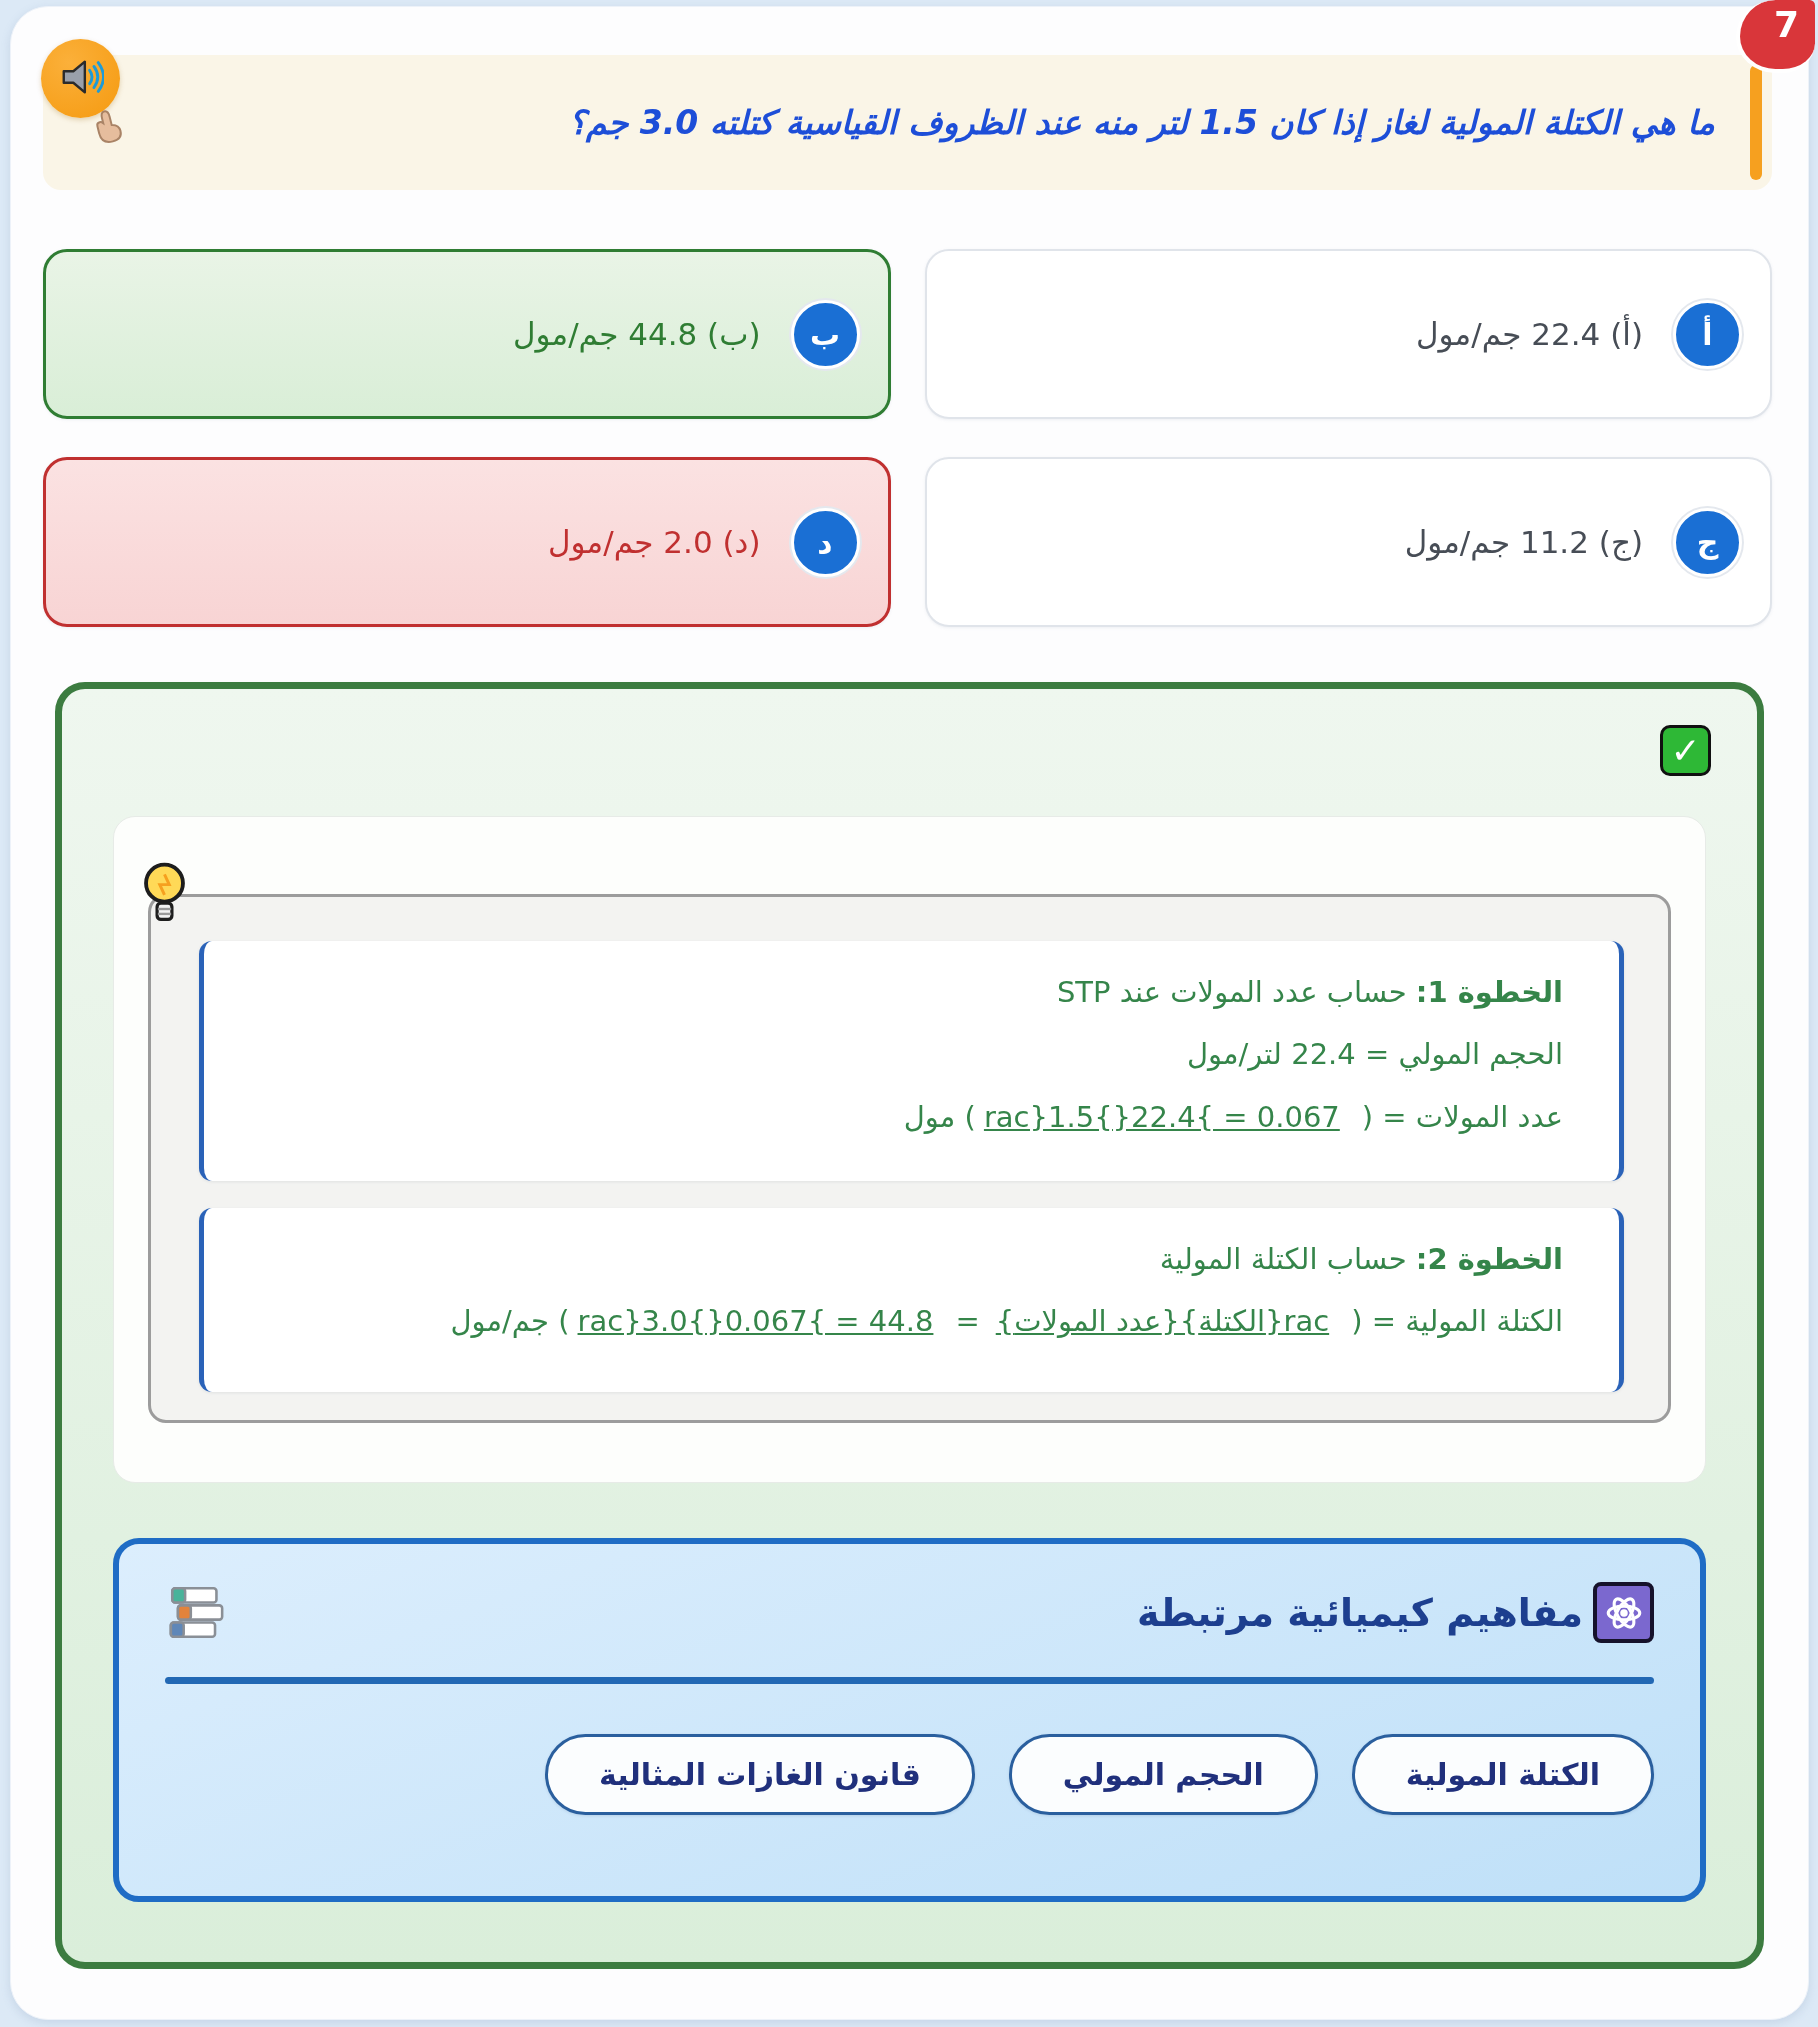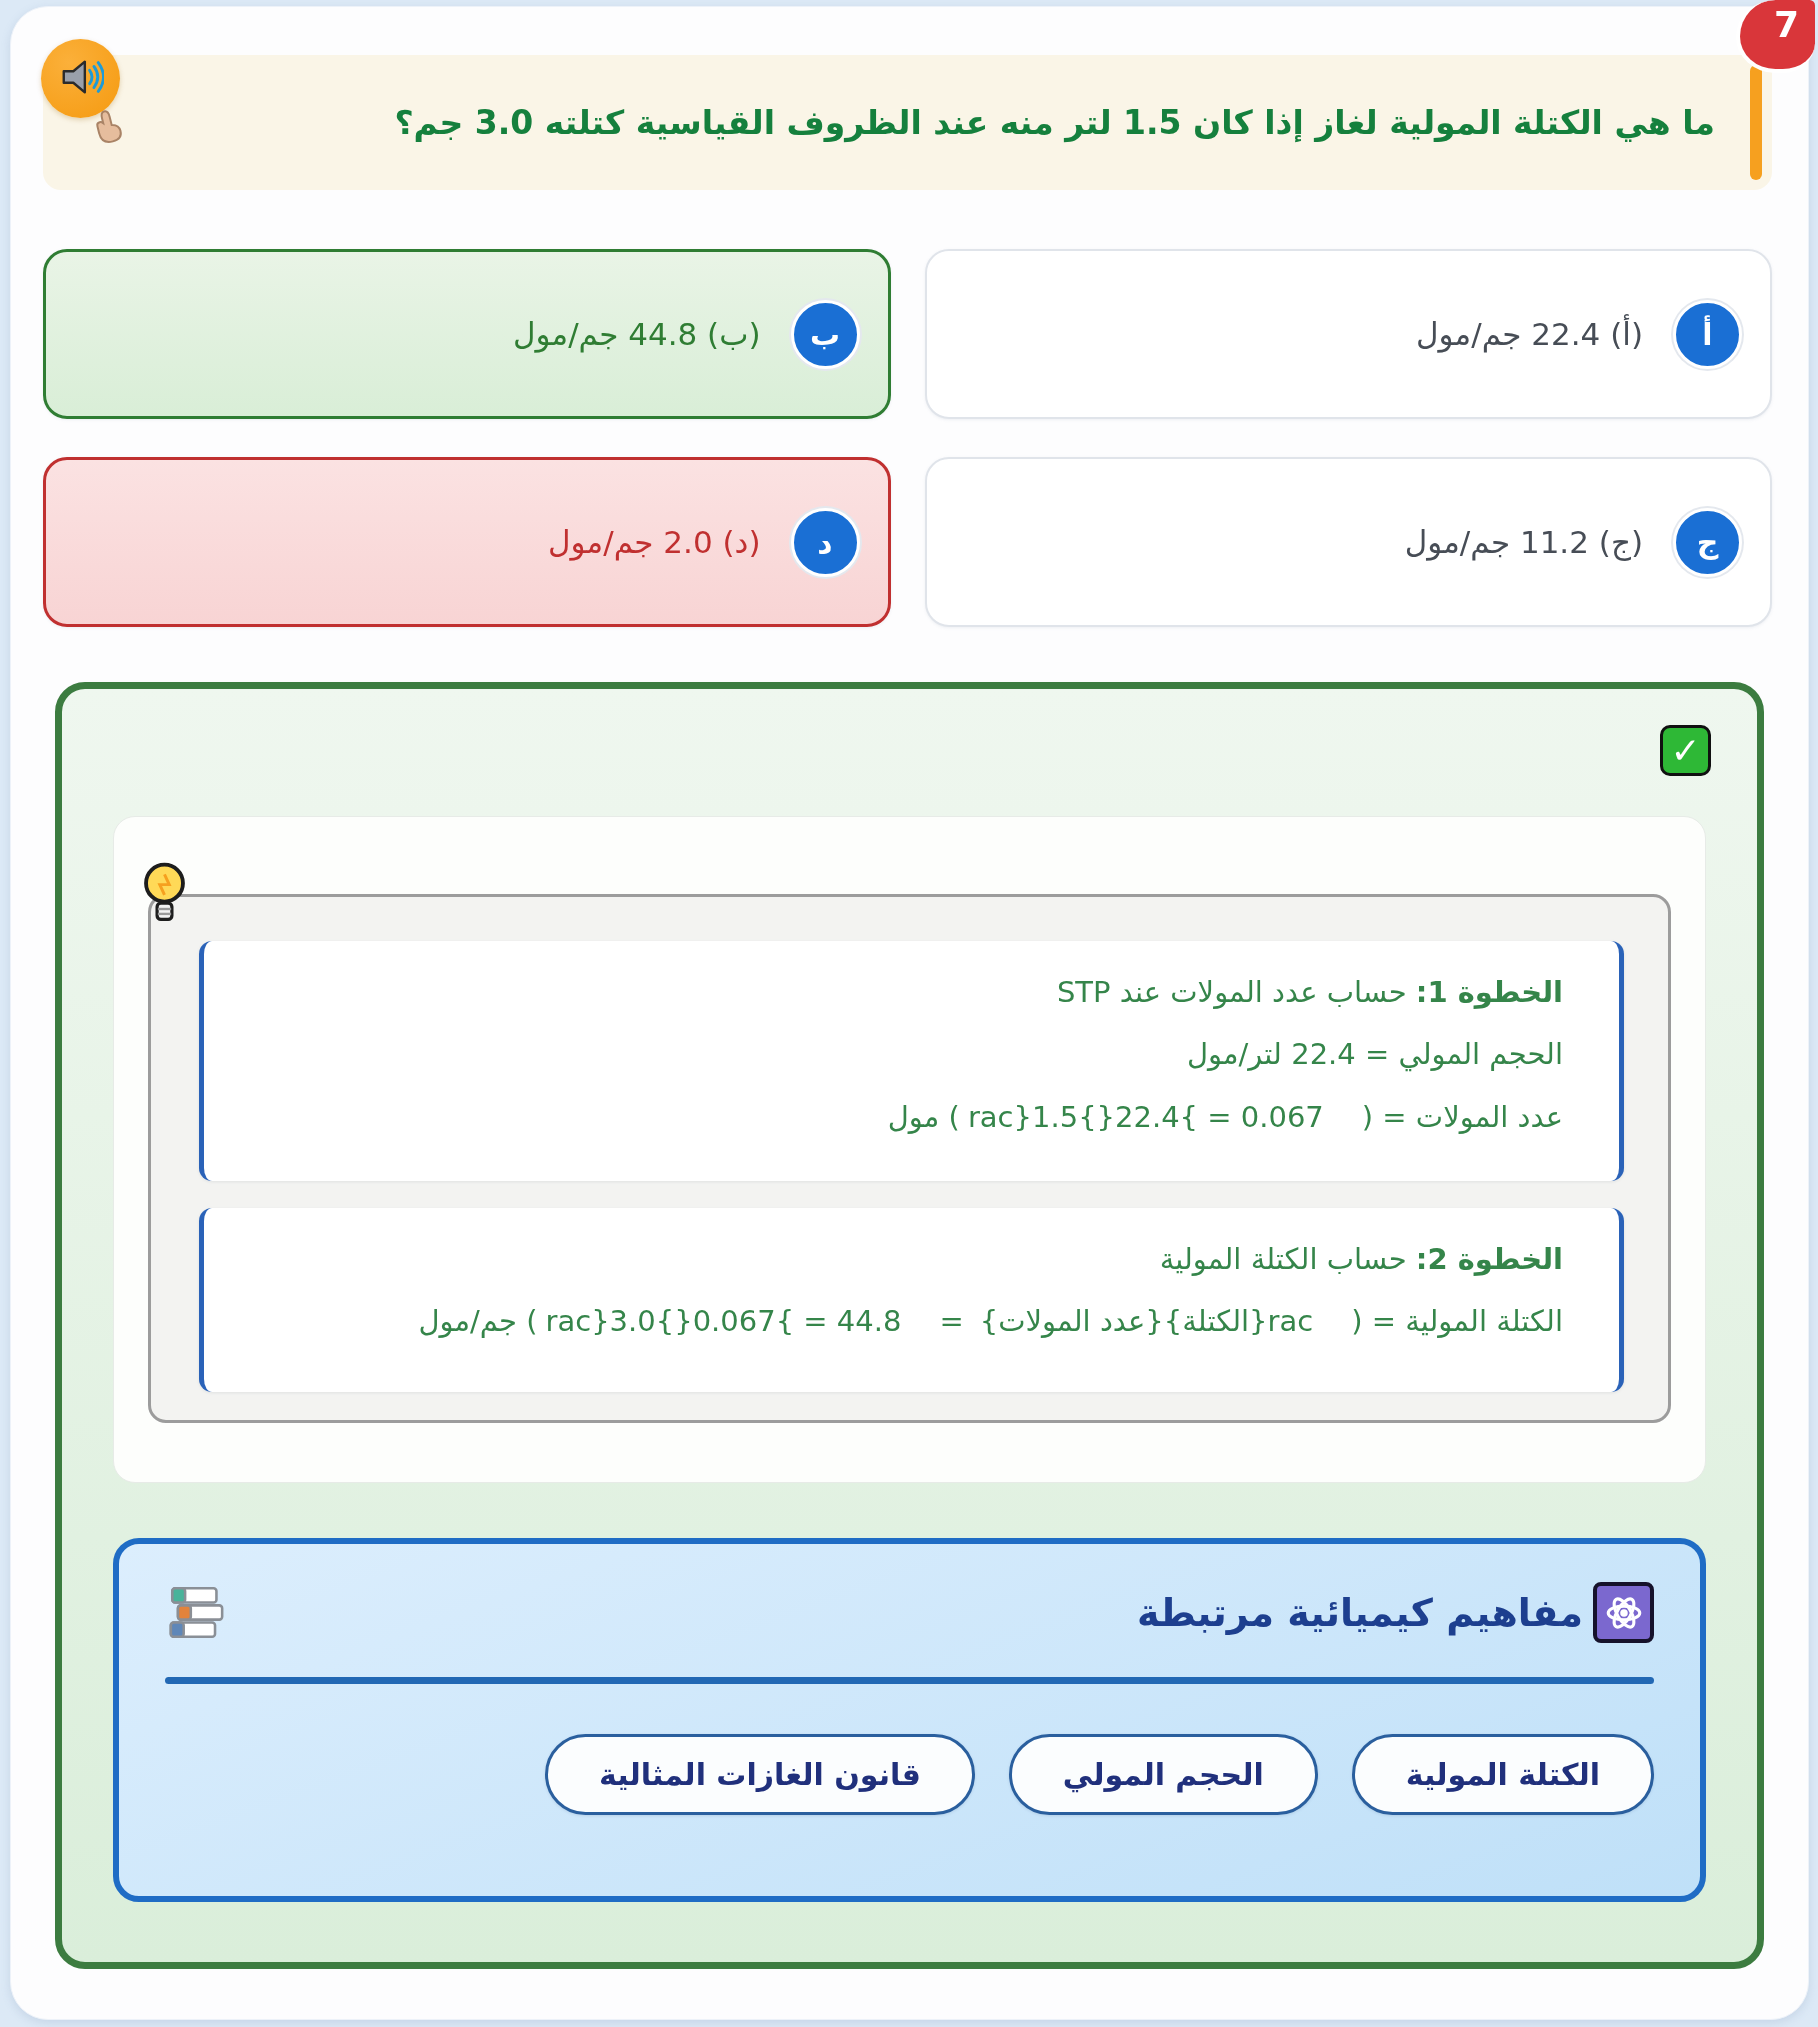--- a/index.html
+++ b/index.html
@@ -45,7 +45,7 @@
   .q-text{
     position:absolute;inset:0;padding:0 57px 0 129px;
     display:flex;align-items:center;
-    font-size:33px;font-weight:bold;color:#15803d;line-height:1.5;
+    font-size:33px;font-weight:bold;color:#1d4ed8;line-height:1.5;font-style:italic;
   }
   
   .options{

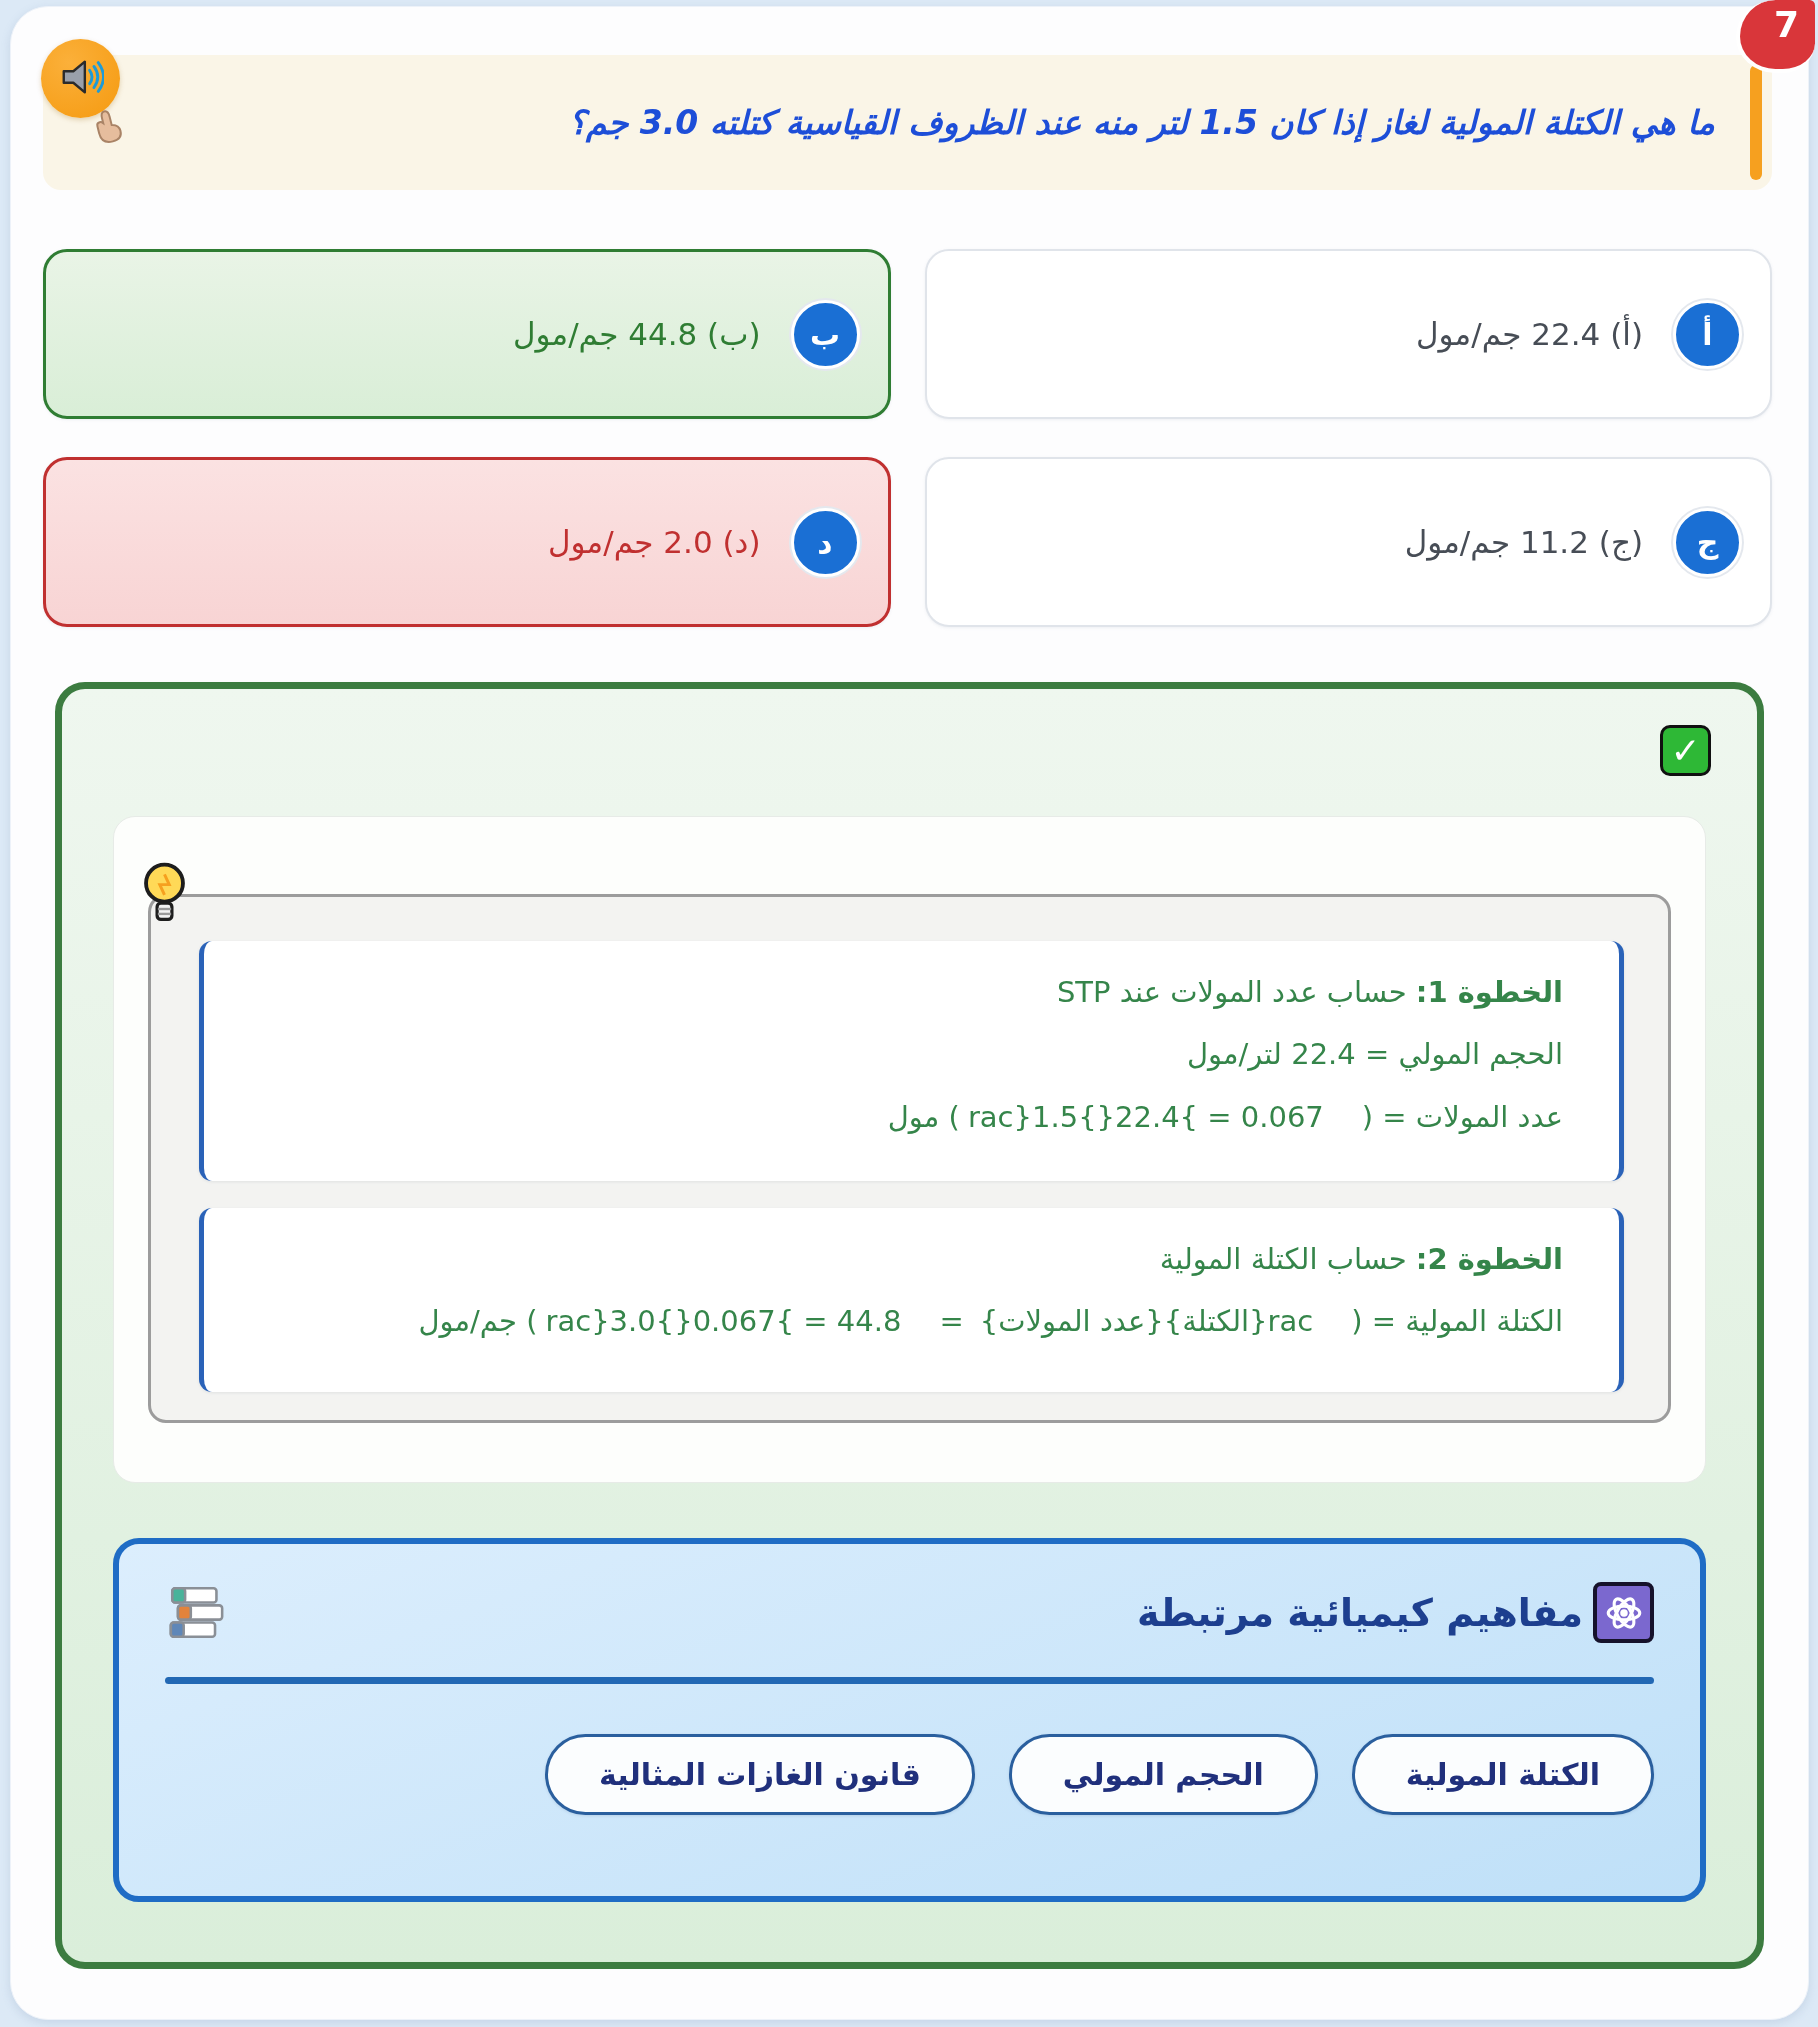--- a/index.html
+++ b/index.html
@@ -110,7 +110,7 @@
   .step b{font-weight:bold;}
   .rtl{direction:rtl;unicode-bidi:isolate;}
   .ltr{direction:ltr;unicode-bidi:isolate;}
-  .frac-gap{margin-right:38px;margin-left:8px;}
+  .frac-gap{margin-right:22px;margin-left:8px;text-decoration:underline;}
   .eq-gap{margin-right:8px;}
   
   .blue-panel{

